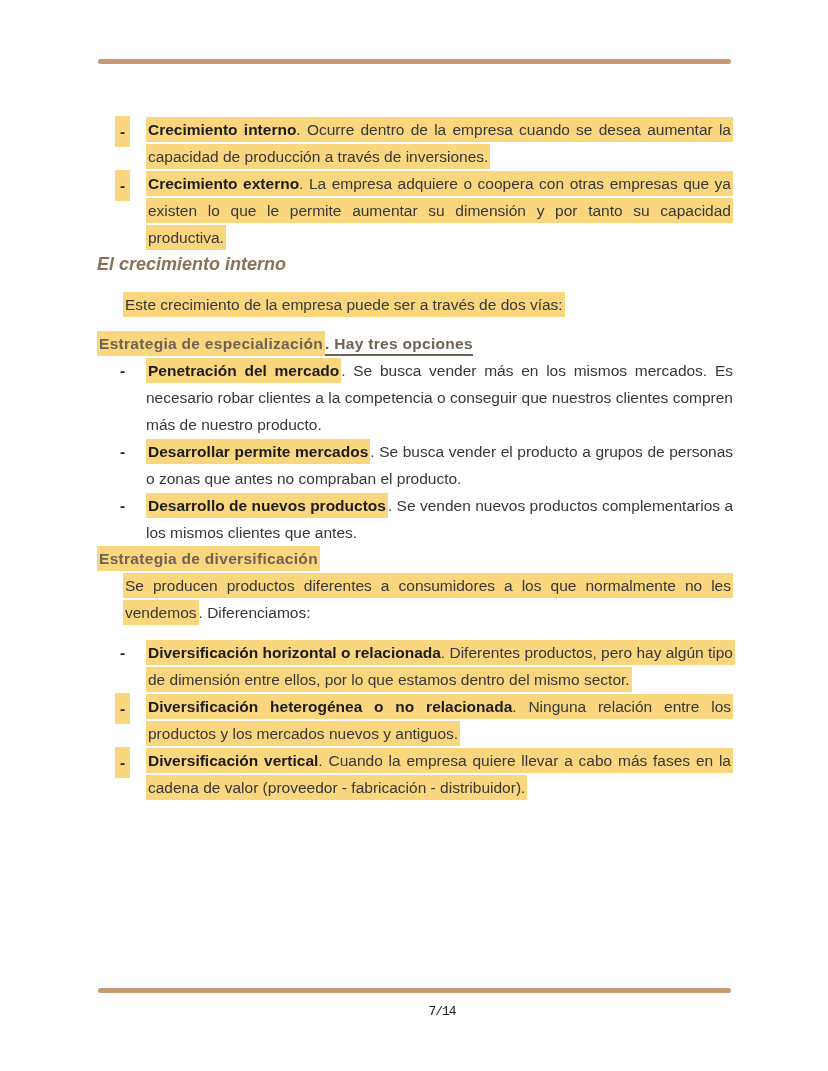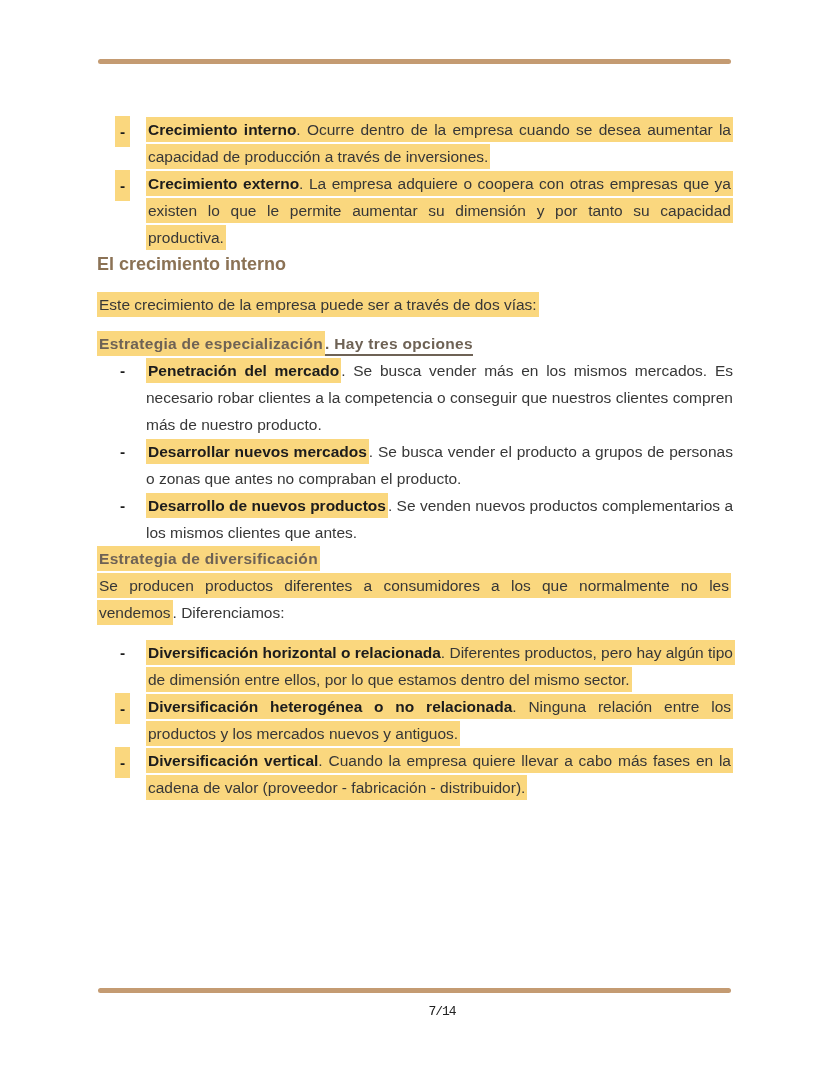--- a/index.html
+++ b/index.html
@@ -56,6 +56,7 @@
     line-height: 26px;
     font-weight: bold;
     color: #8B7255;
+    font-style: italic;
   }
   h3.subheading {
     margin: 0;

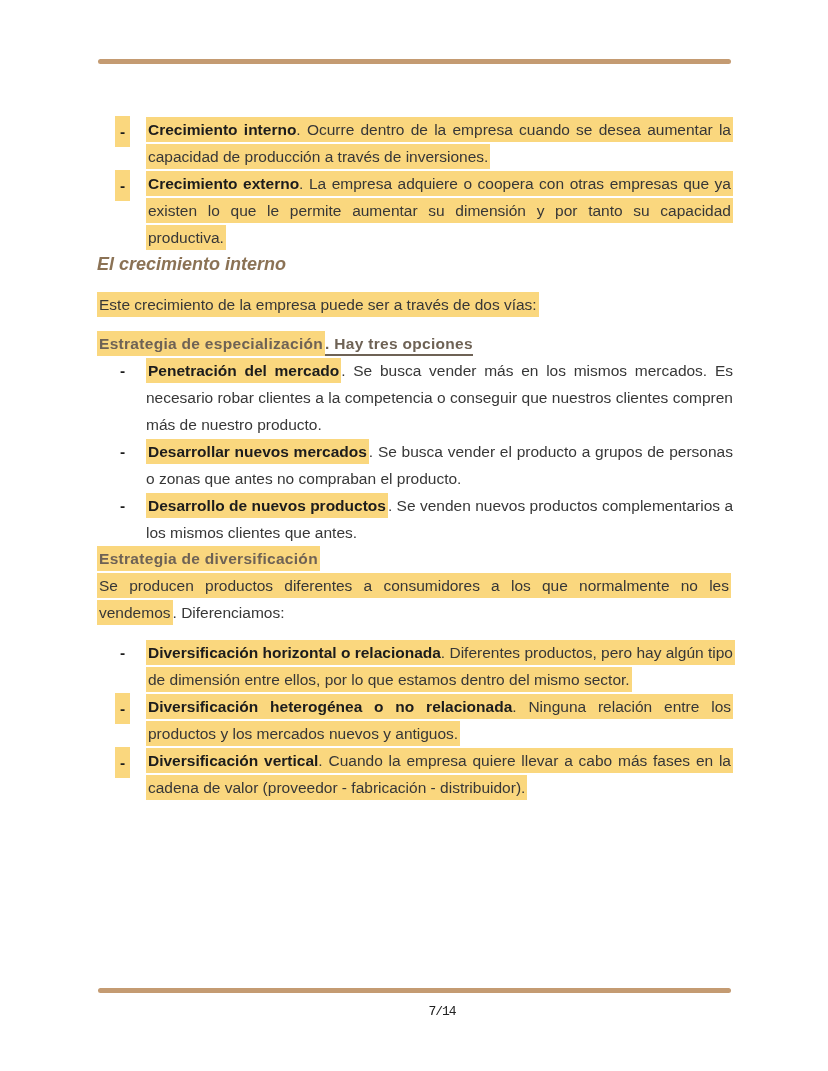--- a/index.html
+++ b/index.html
@@ -72,7 +72,7 @@
   }
   .mb16 { margin-bottom: 16px; }
   .mb14 { margin-bottom: 14px; }
-  .mb13 { margin-bottom: 13px; }
+  .mb13 { margin-bottom: 13px; margin-left: 26px; }
   .mb10 { margin-bottom: 10px; }
   .mb8  { margin-bottom: 8px; }
   .page-number {

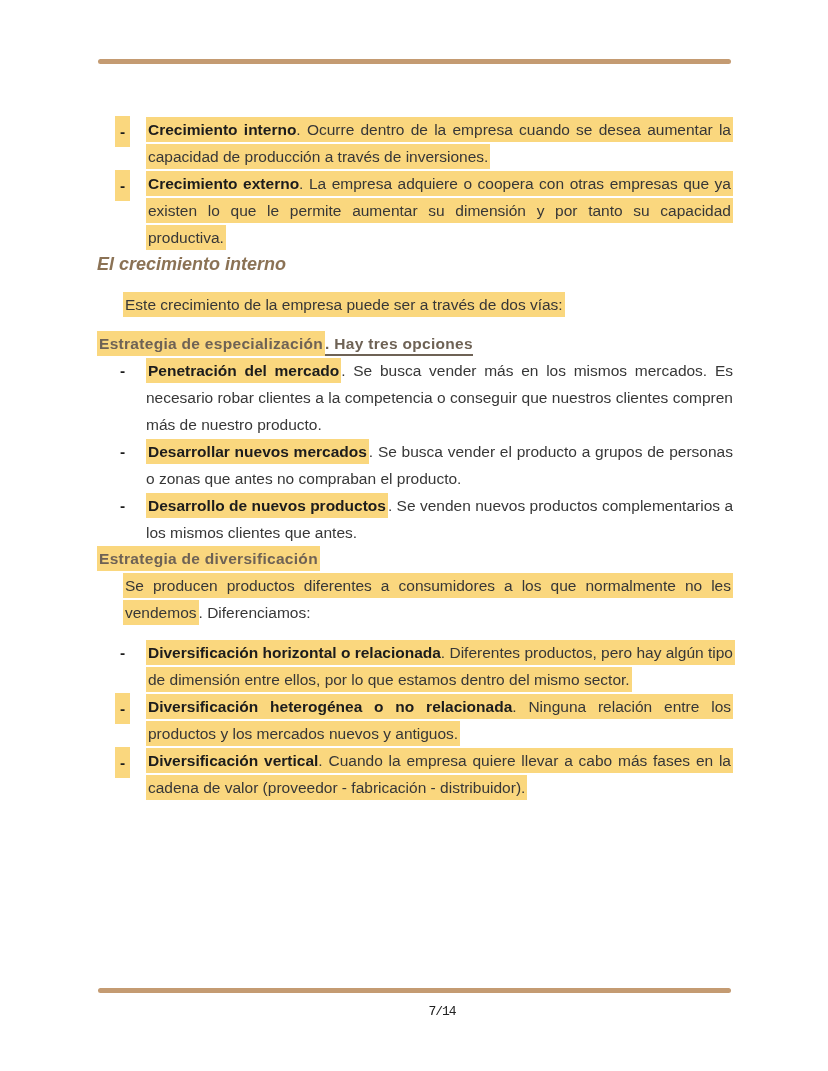--- a/index.html
+++ b/index.html
@@ -122,7 +122,7 @@
       </li>
       <li>
         <span class="dash">-</span>
-        <span class="lead hl">Desarrollar nuevos mercados</span><span>. Se busca vender el producto a grupos de personas o zonas que antes no  compraban el producto.</span>
+        <span class="lead hl">Desarrollar permite mercados</span><span>. Se busca vender el producto a grupos de personas o zonas que antes no  compraban el producto.</span>
       </li>
       <li>
         <span class="dash">-</span>

